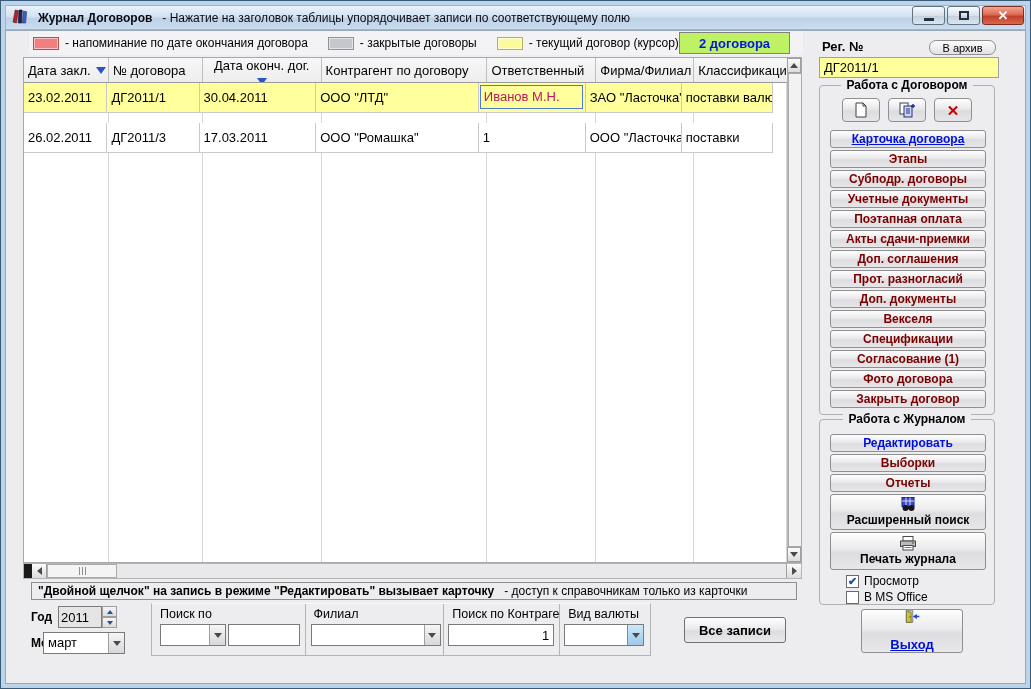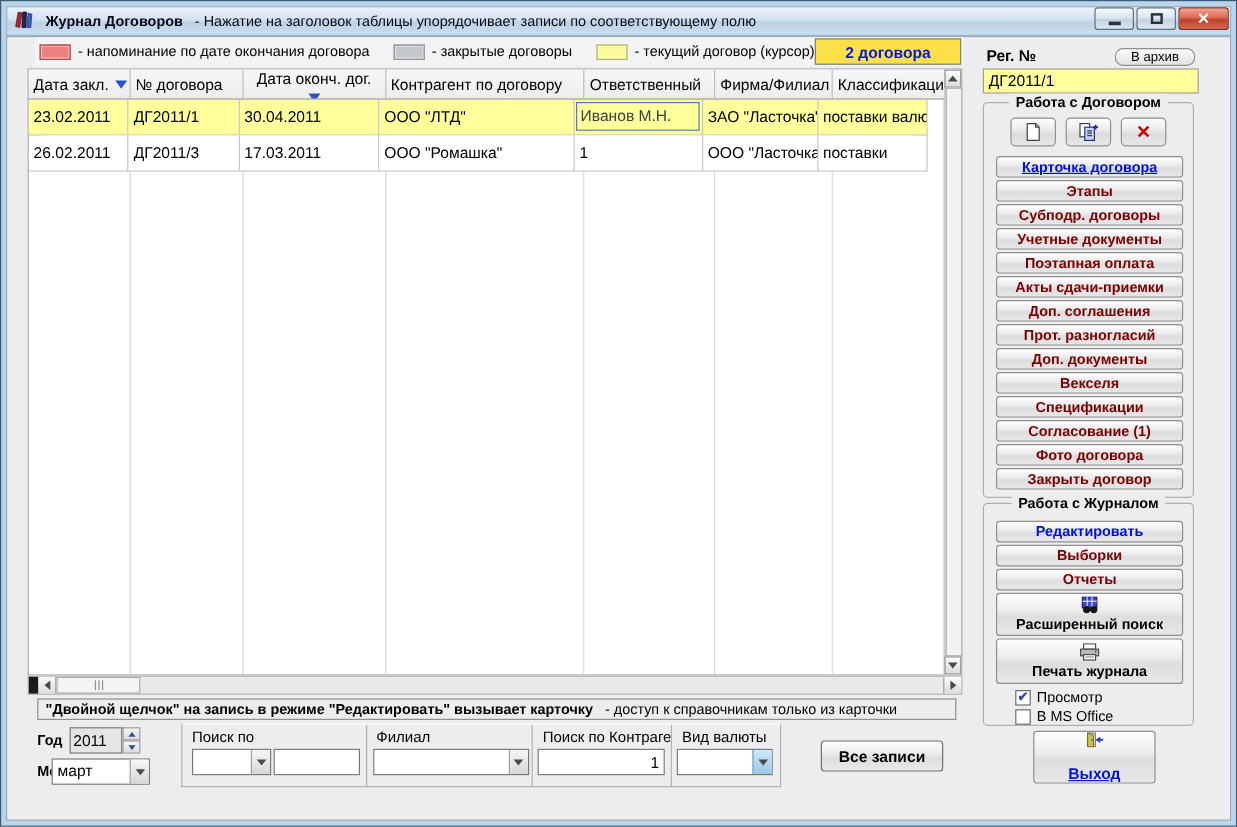--- a/index.html
+++ b/index.html
@@ -25,7 +25,7 @@
   .legend{position:absolute;left:32px;top:33px;height:18px;display:flex;align-items:center;gap:6px;}
   .swatch{width:26px;height:13px;border:1px solid #909090;box-shadow:inset 0 0 0 1px rgba(255,255,255,.5);}
   .legend-label{margin-right:14px;white-space:nowrap;}
-  .countbox{position:absolute;left:678px;top:31px;width:122px;height:22px;background:#fde047;
+  .countbox{position:absolute;left:678px;top:31px;width:111px;height:22px;background:#bef264;
        border:1px solid #808080;display:flex;align-items:center;justify-content:center;
        color:#0018E0;font-weight:bold;font-size:13px;}
 

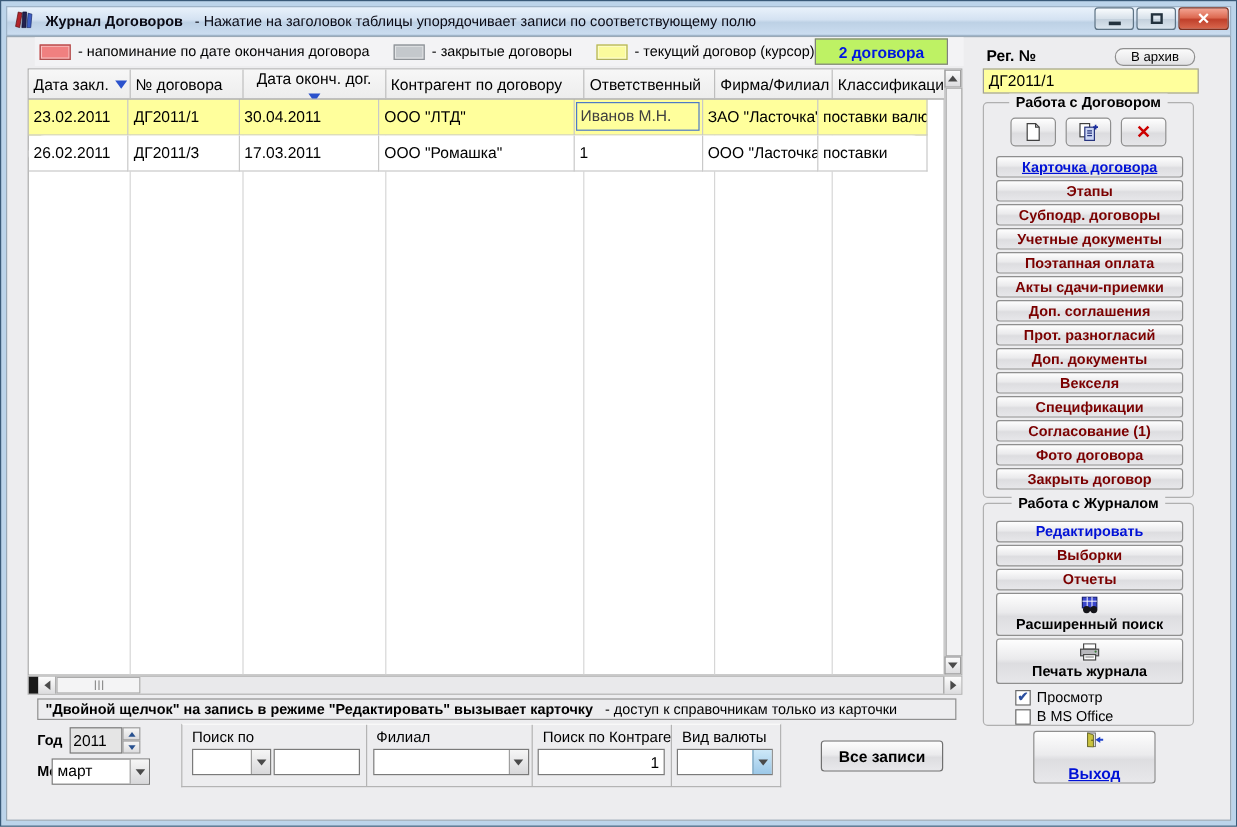--- a/index.html
+++ b/index.html
@@ -43,7 +43,7 @@
   .row-current{background:#FFFF9C;}
   .row-plain{background:#FFFFFF;}
   .cell-editor{position:absolute;left:1px;top:2px;right:2px;bottom:3px;border:1px solid #4E7AC7;
-       color:#404040;line-height:22px;padding:0 3px;white-space:nowrap;overflow:hidden;}
+       color:#be185d;line-height:22px;padding:0 3px;white-space:nowrap;overflow:hidden;}
   
   .vscroll{position:absolute;top:0;right:0;bottom:0;width:14px;background:#E9E9EB;border-left:1px solid #B5B5B5;}
   .sbtn{position:absolute;width:14px;height:15px;background:linear-gradient(#FCFCFC,#DCDCDE);border:1px solid #9F9F9F;display:flex;align-items:center;justify-content:center;}

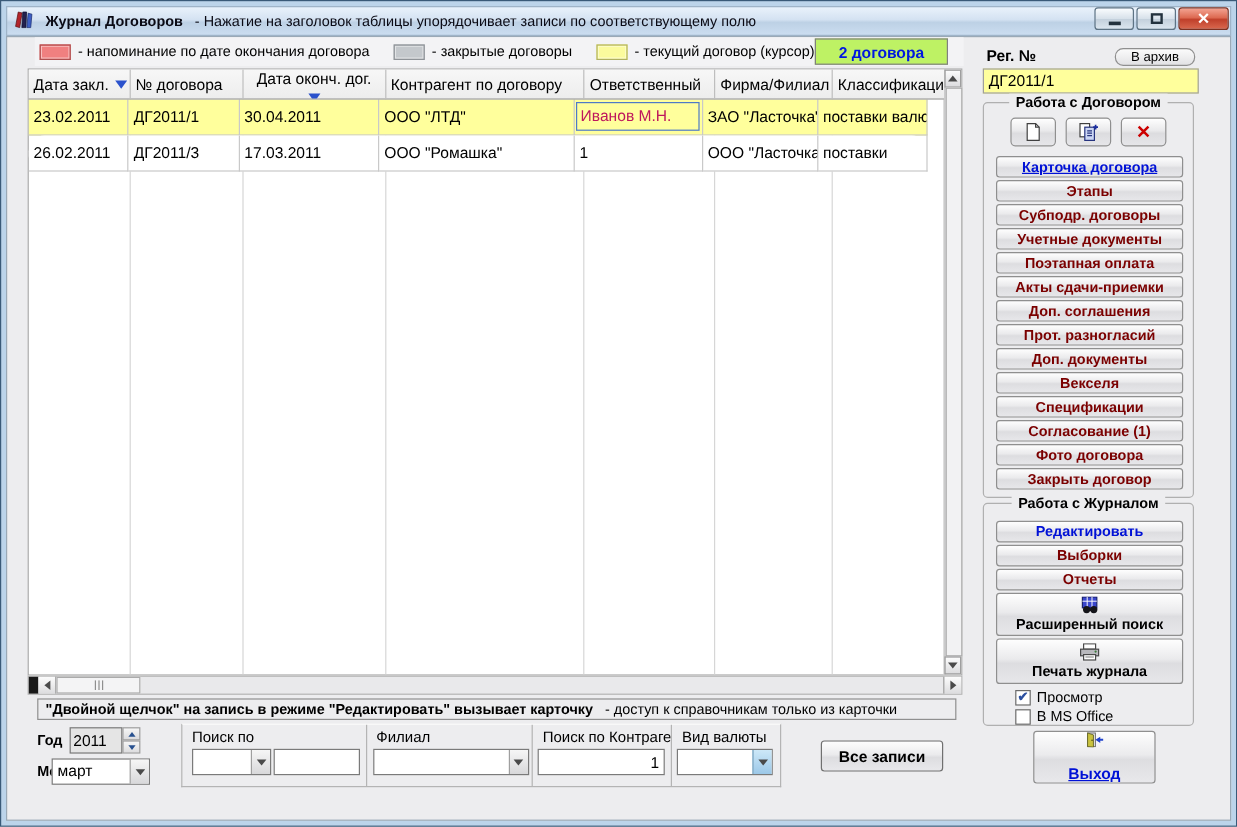--- a/index.html
+++ b/index.html
@@ -187,7 +187,7 @@
         <div class="cell c5">ЗАО "Ласточка"</div>
         <div class="cell c6">поставки валют</div>
       </div>
-      <div class="grow row-plain" style="top:30px;border-radius:13px;">
+      <div class="grow row-plain" style="top:40px;border-radius:13px;">
         <div class="cell c0">26.02.2011</div>
         <div class="cell c1">ДГ2011/3</div>
         <div class="cell c2">17.03.2011</div>

